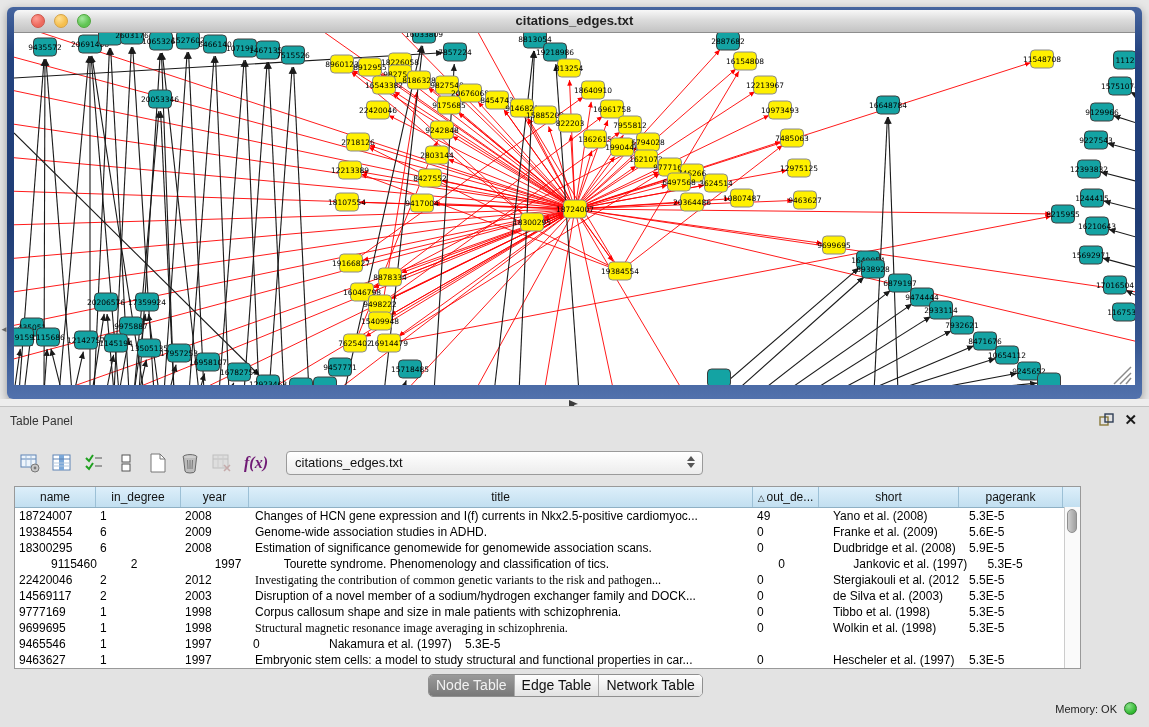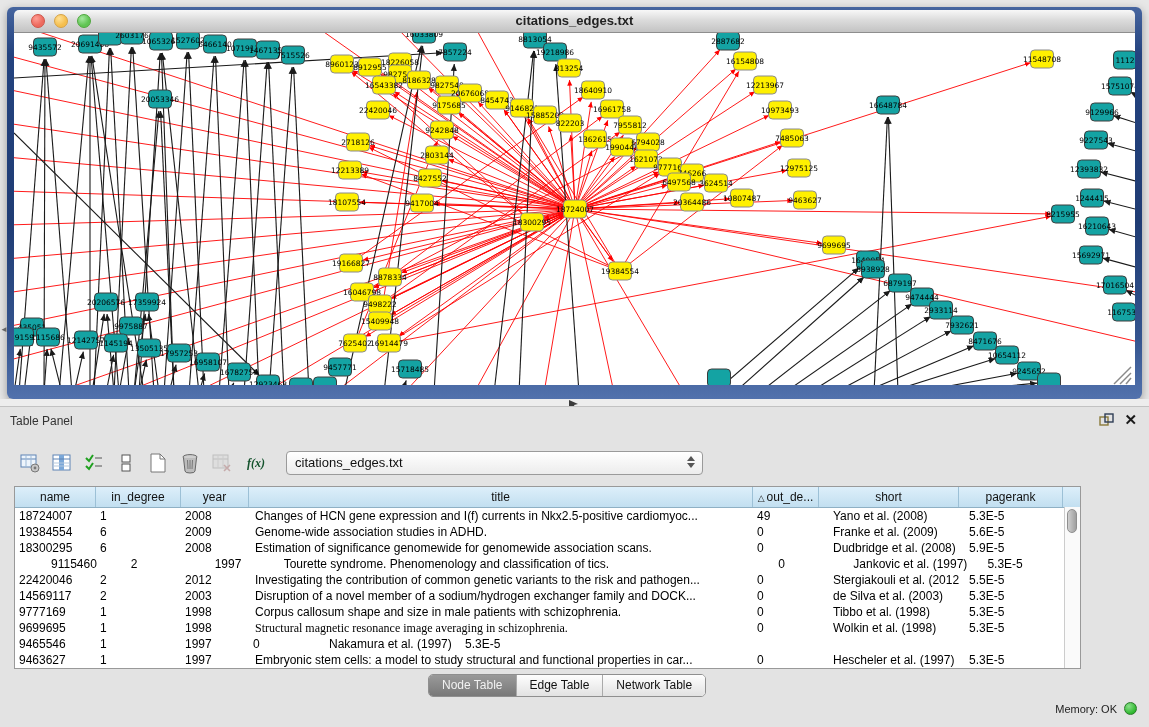--- a/index.html
+++ b/index.html
@@ -36,7 +36,7 @@
   .toolbar{position:absolute;left:18px;top:42px;height:28px;display:flex;align-items:center;gap:8px}
   .icon{width:24px;height:24px;display:flex;align-items:center;justify-content:center}
   .icon.disabled{opacity:.4}
-  .fx{font-family:"Liberation Serif",serif;font-style:italic;font-weight:bold;font-size:12px;color:#14532d;width:28px;text-align:center}
+  .fx{font-family:"Liberation Serif",serif;font-style:italic;font-weight:bold;font-size:16px;color:#701a75;width:28px;text-align:center}
   .combo{width:399px;height:22px;background:linear-gradient(#ffffff,#ececec);border:1px solid #9a9a9a;
     border-radius:4px;font-size:13px;line-height:22px;padding:0 8px;position:relative;color:#111;margin-left:8px}
   .combo-arrows{position:absolute;right:7px;top:4px;display:flex;flex-direction:column;gap:2px}

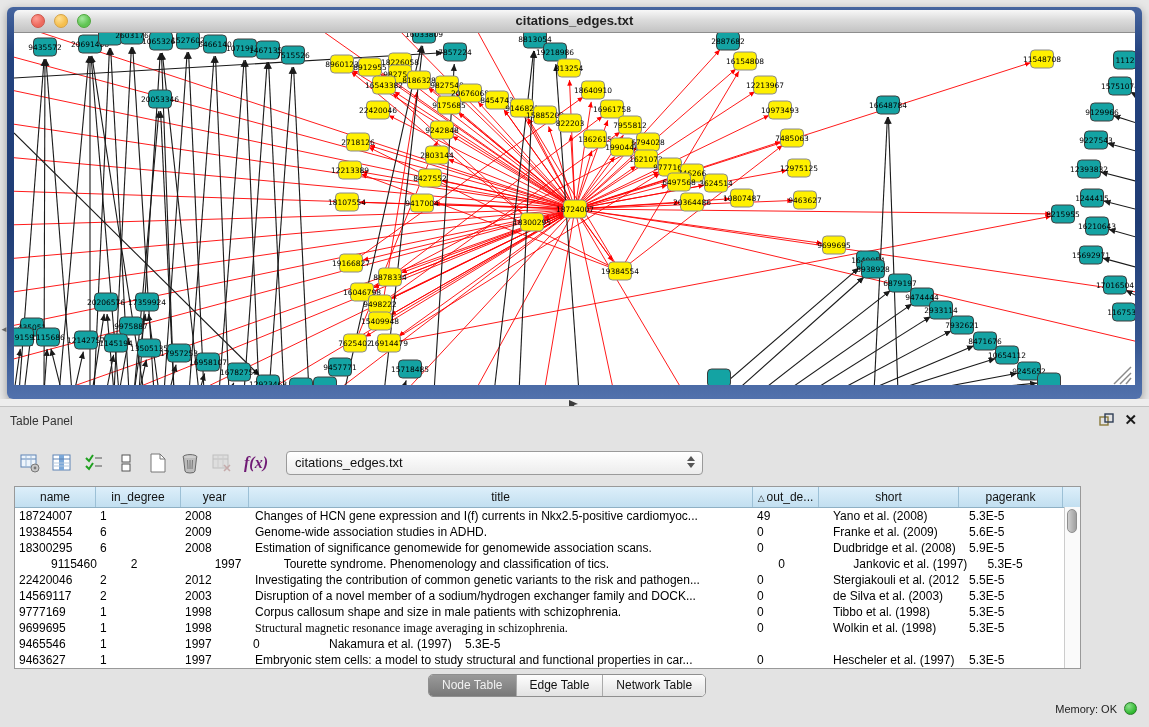--- a/index.html
+++ b/index.html
@@ -625,7 +625,7 @@
           <div class="td" style="width: 81px; padding-left: 4px;">22420046</div>
           <div class="td" style="width: 85px; padding-left: 4px;">2</div>
           <div class="td" style="width: 68px; padding-left: 4px;">2012</div>
-          <div class="td" style="width: 504px; padding-left: 6px;">Investigating the contribution of common genetic variants to the risk and pathogen...</div>
+          <div class="td" style="width: 504px; padding-left: 6px; font-family: Liberation Serif, serif;">Investigating the contribution of common genetic variants to the risk and pathogen...</div>
           <div class="td" style="width: 66px; padding-left: 4px;">0</div>
           <div class="td" style="width: 140px; padding-left: 14px;">Stergiakouli et al. (2012)</div>
           <div class="td" style="width: 104px; padding-left: 10px;">5.5E-5</div>

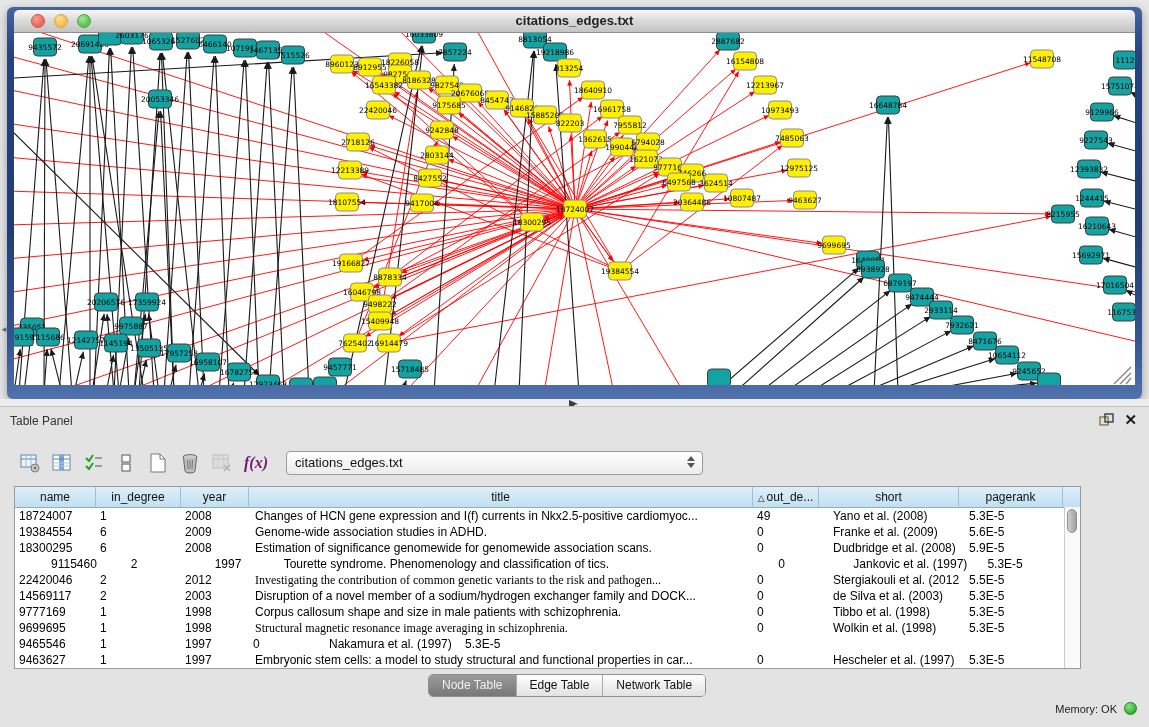--- a/index.html
+++ b/index.html
@@ -57,7 +57,7 @@
 
   .tabs{position:absolute;left:428px;top:267px;height:21px;display:flex;border:1px solid #8f8f8f;
     border-radius:5px;overflow:hidden;background:#fff}
-  .tab{font-size:12px;line-height:20px;padding:0 13px;background:linear-gradient(#fefefe,#e2e2e2);
+  .tab{font-size:14px;line-height:20px;padding:0 7px;background:linear-gradient(#fefefe,#e2e2e2);
     color:#111;border-right:1px solid #aaa;cursor:default;white-space:nowrap}
   .tab:last-child{border-right:none}
   .tab.active{background:linear-gradient(#9a9a9a,#787878);color:#f2f2f2}

